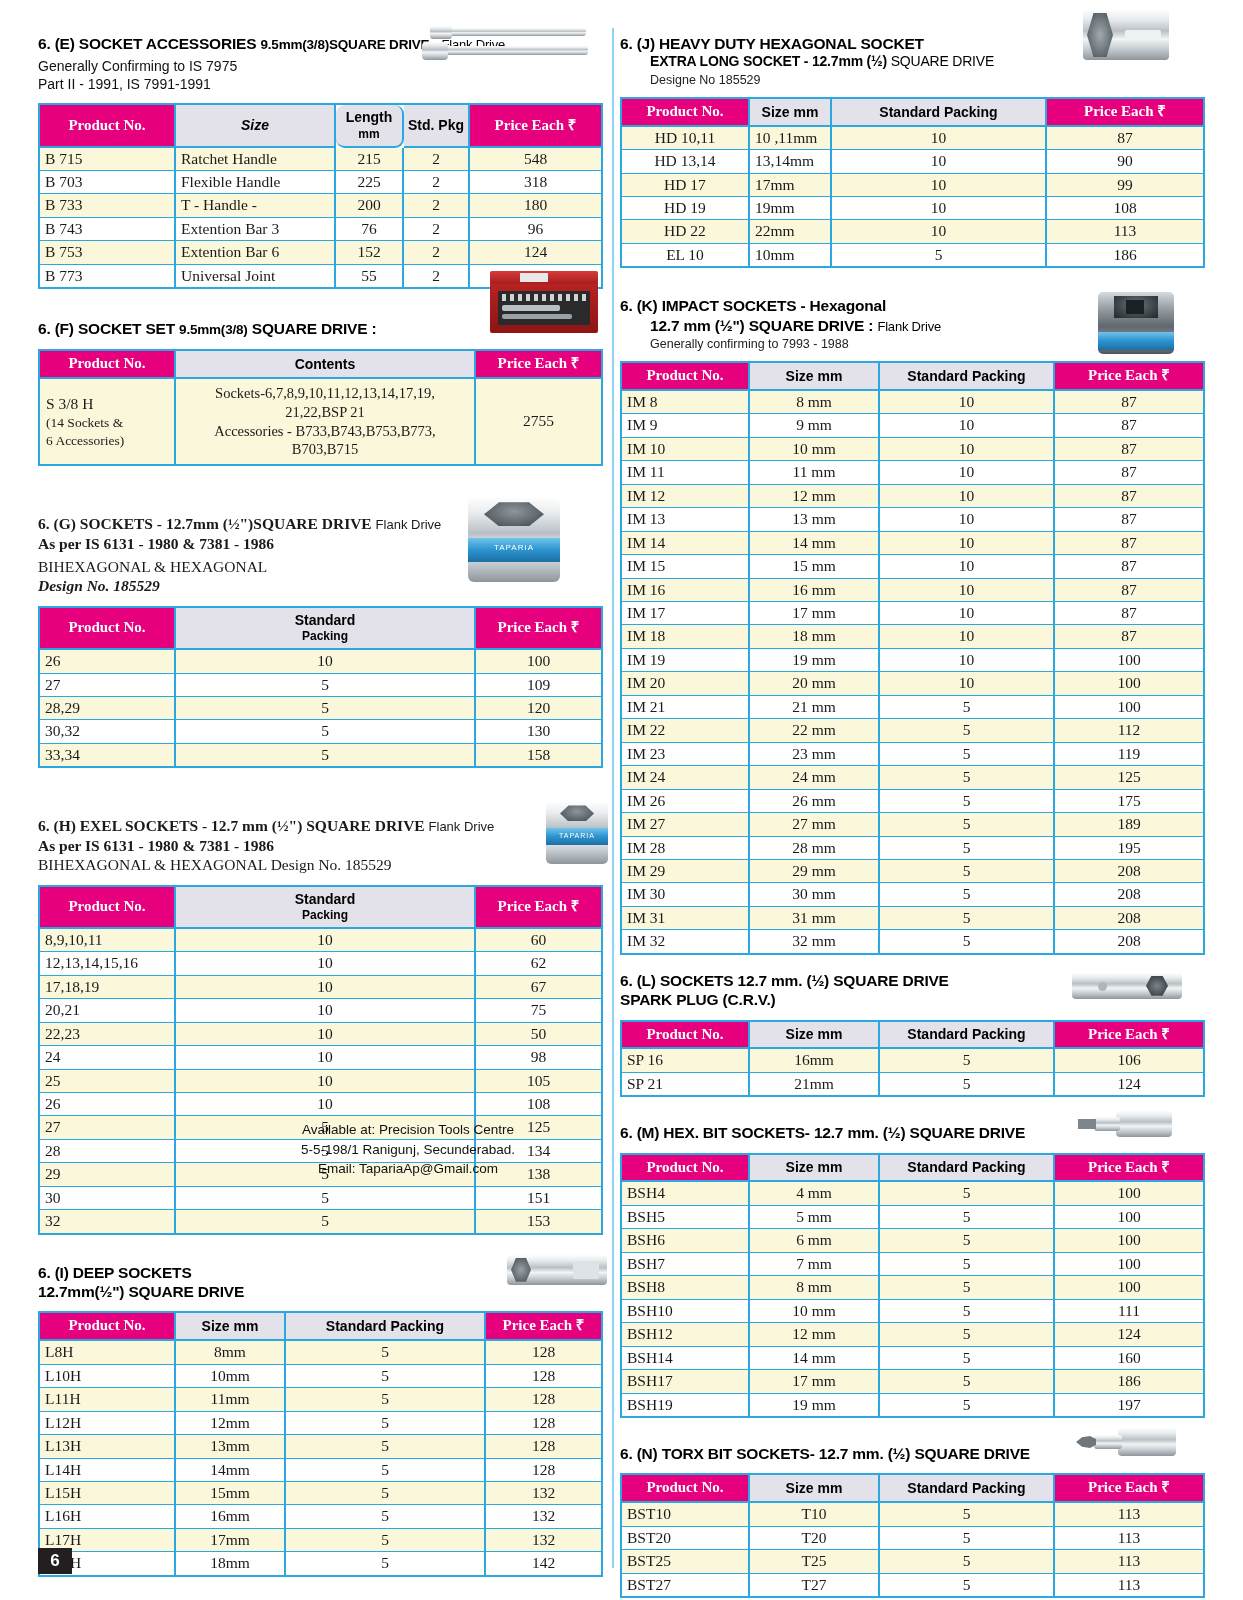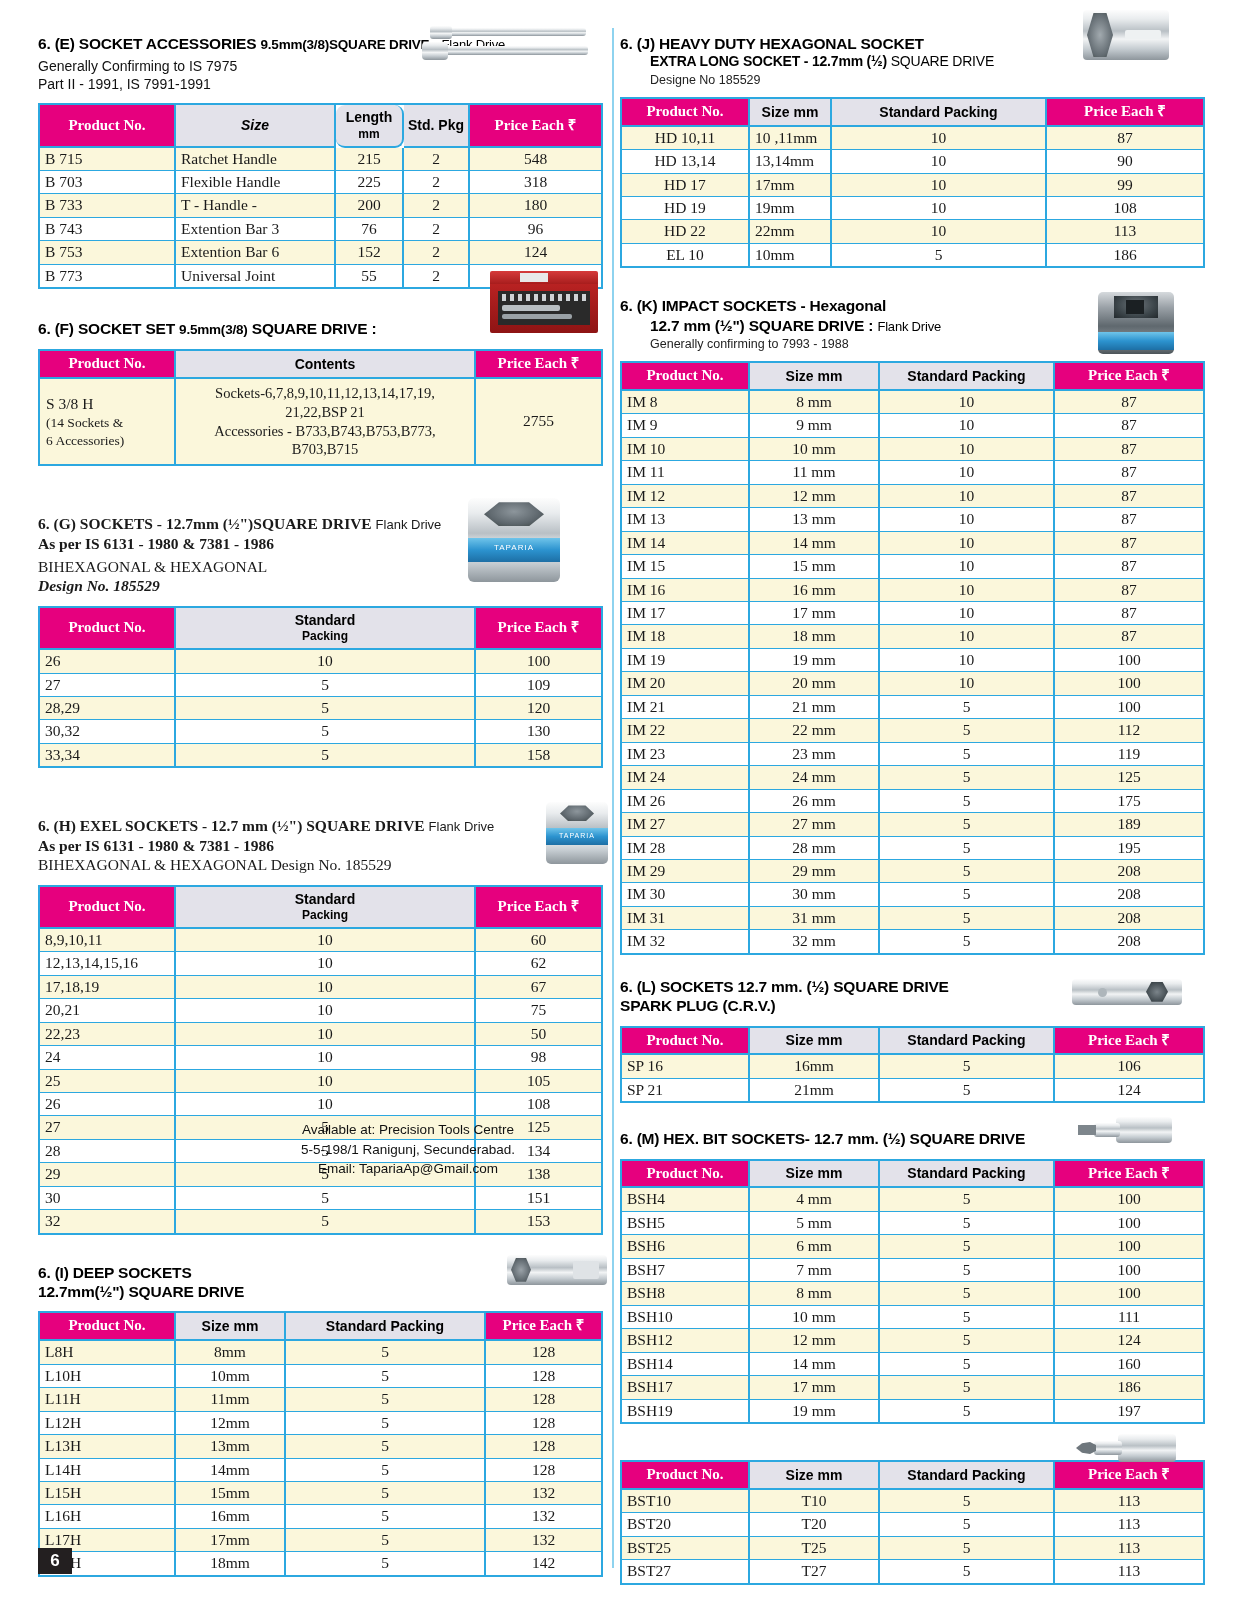--- a/index.html
+++ b/index.html
@@ -722,7 +722,7 @@
       </table>
     </div>
 
-    <div class="sec" style="margin-top:22px;">
+    <div class="sec" style="margin-top:16px;">
       <div class="photo" style="left:448px; top:-8px; width:130px; height:52px;">
         <div class="chrome-body" style="position:absolute;left:4px;top:10px;width:110px;height:26px;border-radius:4px;"></div>
         <div style="position:absolute;left:78px;top:13px;width:22px;height:20px;background:radial-gradient(ellipse at 50% 50%, #7b848a 0%, #3f484d 70%, #262c30 100%);clip-path:polygon(0 50%,25% 0,75% 0,100% 50%,75% 100%,25% 100%);"></div>

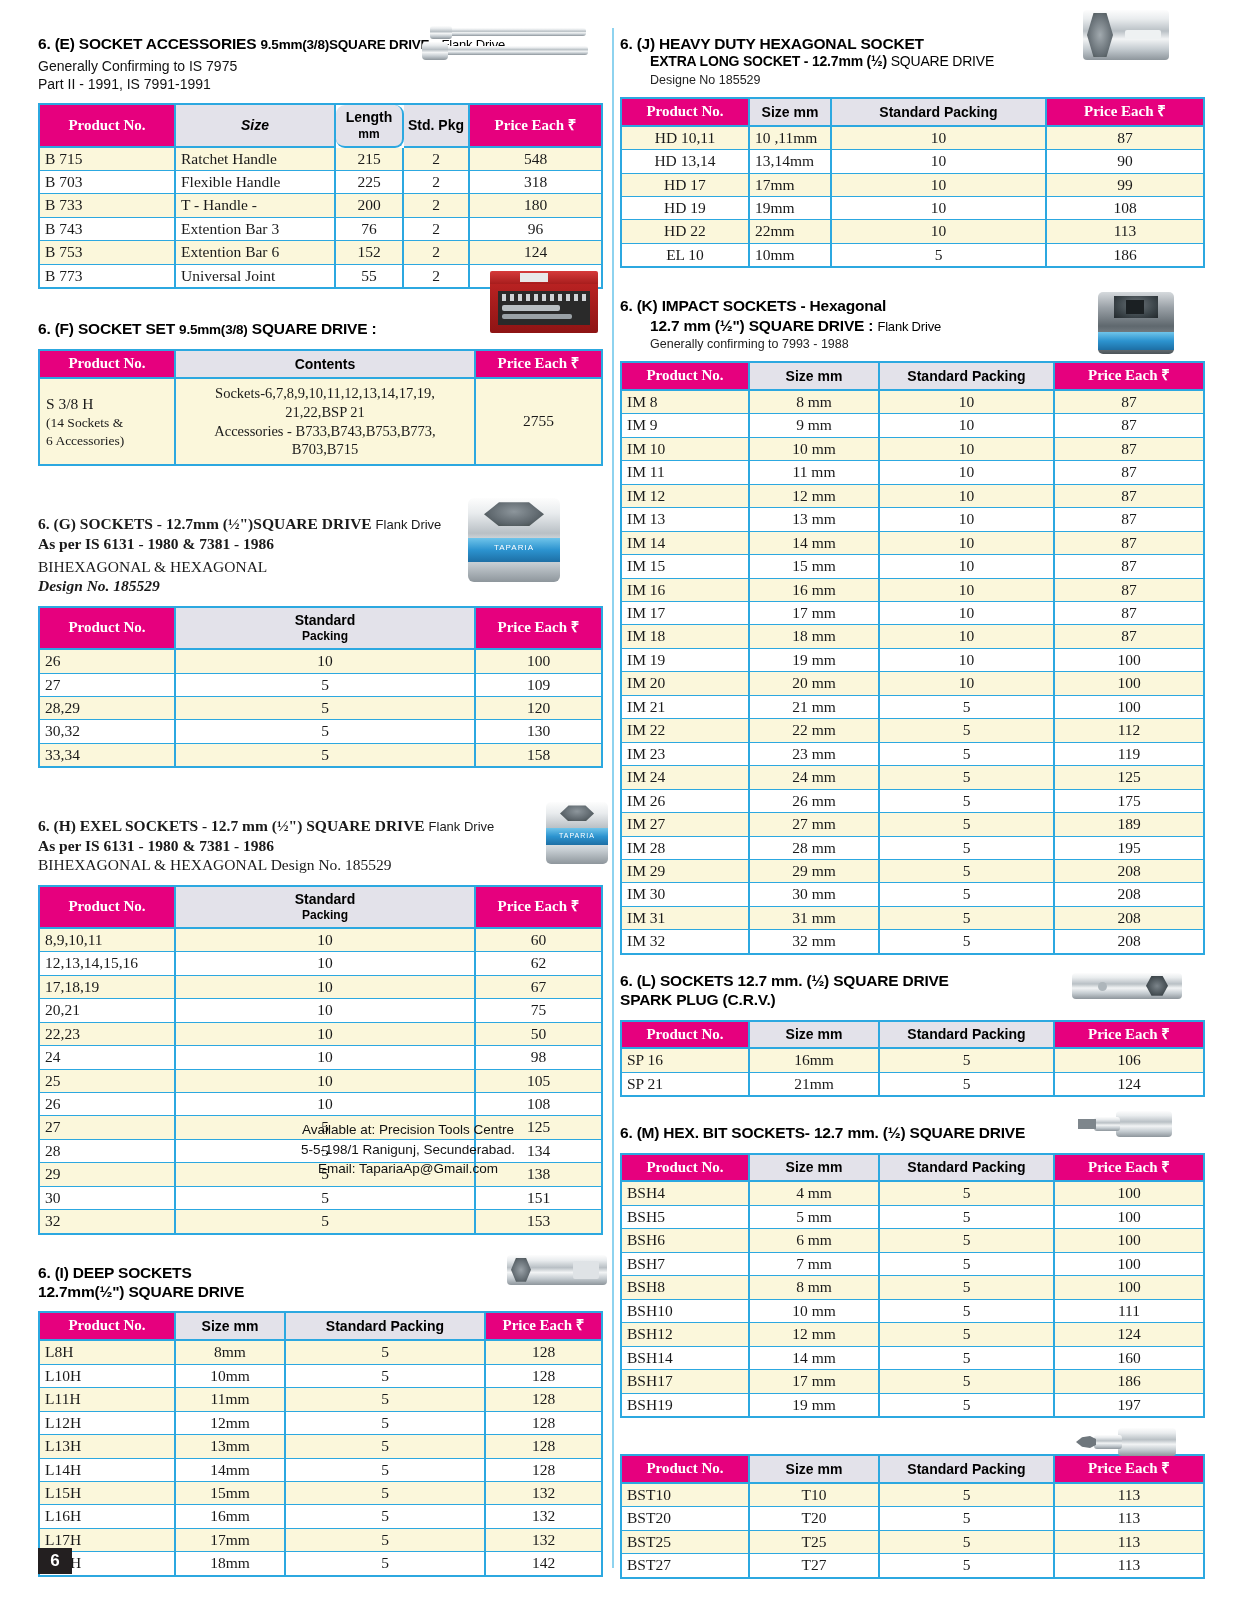--- a/index.html
+++ b/index.html
@@ -848,6 +848,7 @@
         <div style="position:absolute;left:16px;top:18px;width:20px;height:12px;background:#6f777d;clip-path:polygon(0 50%,30% 10%,70% 0,100% 25%,100% 75%,70% 100%,30% 90%);"></div>
       </div>
 
+      <div class="sec-title">6. (N) TORX BIT SOCKETS- 12.7 mm. (½) SQUARE DRIVE</div>
       <div class="spacer-s"></div>
       <table class="t">
         <thead>

